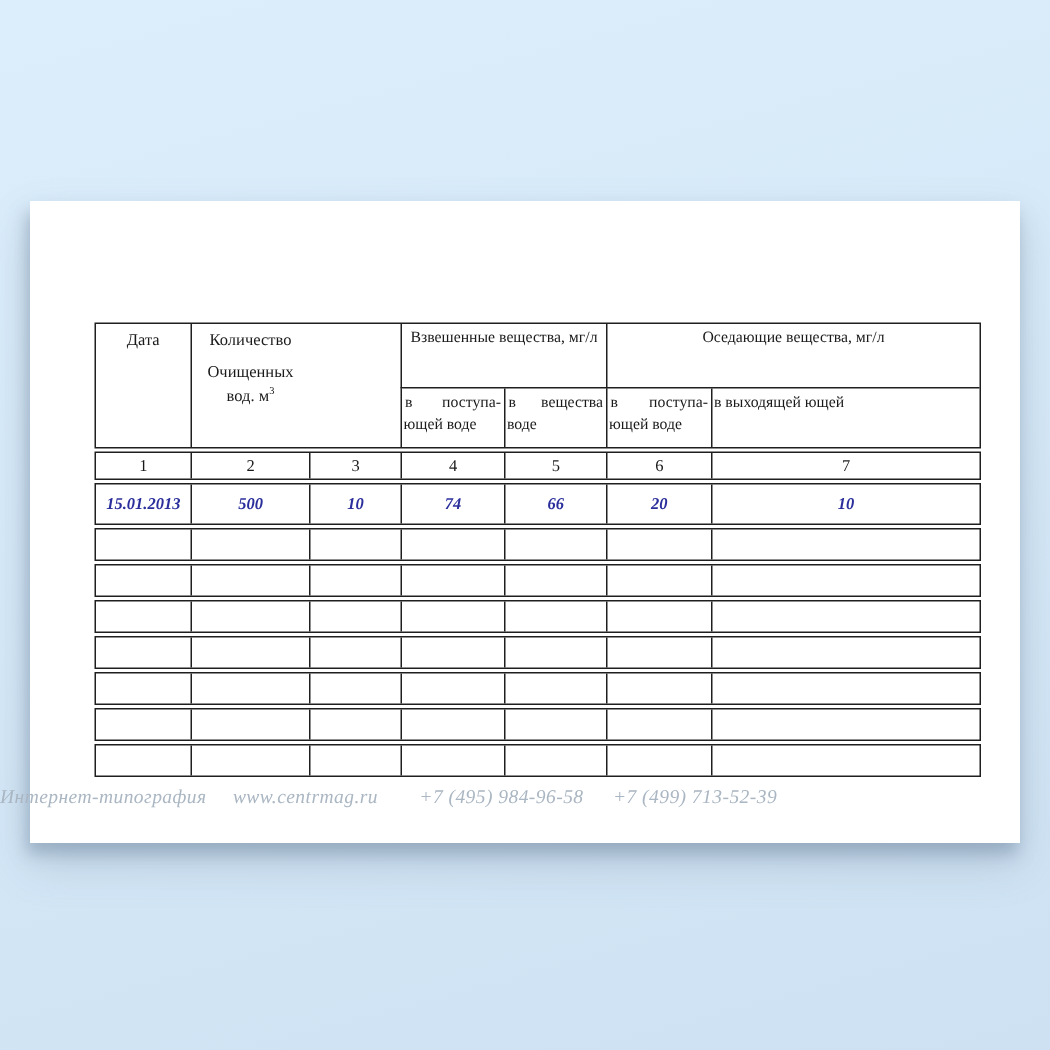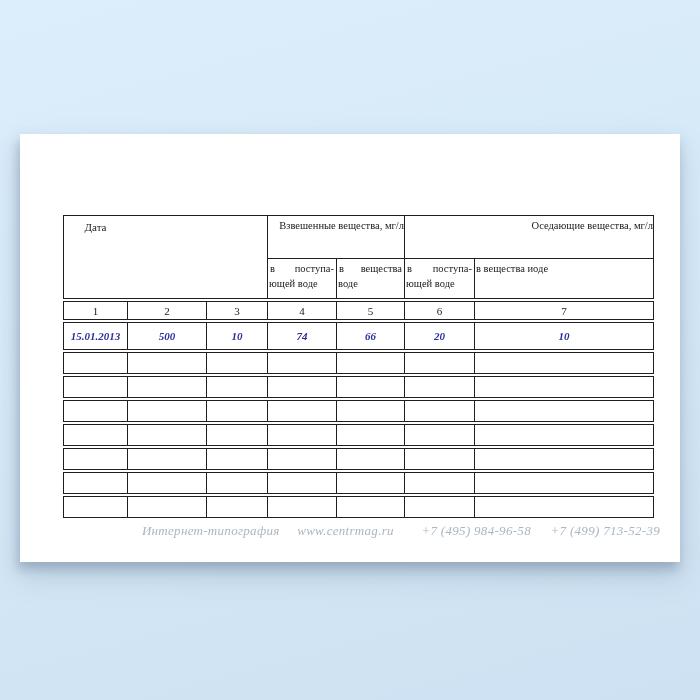--- a/index.html
+++ b/index.html
@@ -91,6 +91,11 @@
         <div class="hc h-c1">
           <div>Дата</div>
         </div>
+        <div class="hc h-c2">
+          <div class="first">Количество</div>
+          <div>Очищенных</div>
+          <div><span>вод. м</span><sup>3</sup></div>
+        </div>
         <div class="group-cell h-g1">Взвешенные вещества, мг/л</div>
         <div class="group-cell h-g2">Оседающие вещества, мг/л</div>
 

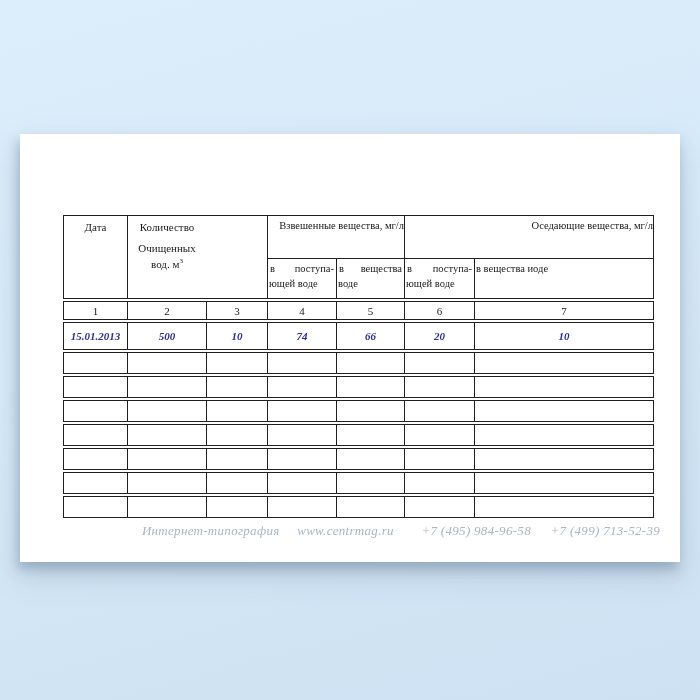--- a/index.html
+++ b/index.html
@@ -46,7 +46,7 @@
   .h-c3{grid-column:3;grid-row:1/3;border-left:1.5px solid var(--line);}
   .h-g1{grid-column:4/6;grid-row:1;border-left:1.5px solid var(--line);border-bottom:1.5px solid var(--line);}
   .h-g2{grid-column:6/8;grid-row:1;border-left:1.5px solid var(--line);border-bottom:1.5px solid var(--line);}
-  .group-cell{padding-top:4px;text-align:right;font-size:10.5px;white-space:nowrap;overflow:visible;}
+  .group-cell{padding-top:4px;text-align:center;font-size:10.5px;white-space:nowrap;overflow:visible;}
   .h-s4{grid-column:4;grid-row:2;border-left:1.5px solid var(--line);}
   .h-s5{grid-column:5;grid-row:2;border-left:1.5px solid var(--line);}
   .h-s6{grid-column:6;grid-row:2;border-left:1.5px solid var(--line);}

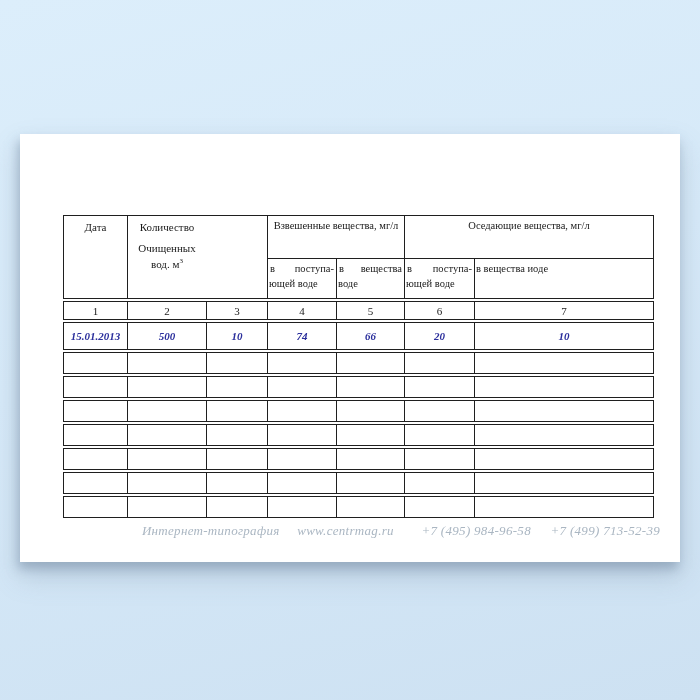--- a/index.html
+++ b/index.html
@@ -120,7 +120,7 @@
           </div>
           <div>ющей воде</div>
         </div>
-        <div class="sub-cell sub-one h-s7">в вещества иоде</div>
+        <div class="sub-cell sub-one h-s7">в выходящей ющей</div>
       </div>
 
       <div class="t-row num-row">

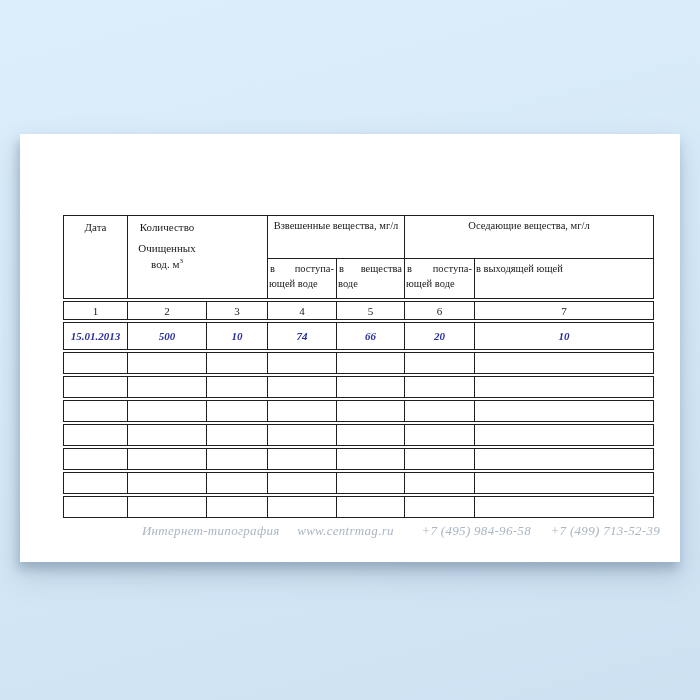--- a/index.html
+++ b/index.html
@@ -70,7 +70,7 @@
   
   .print-footer{
     position:absolute;left:0;top:389px;width:100%;
-    text-align:right;transform:translateX(-20px);
+    text-align:left;transform:translateX(-20px);
     font-style:italic;font-size:13px;color:var(--footer-gray);
     white-space:nowrap;letter-spacing:.3px;
   }

